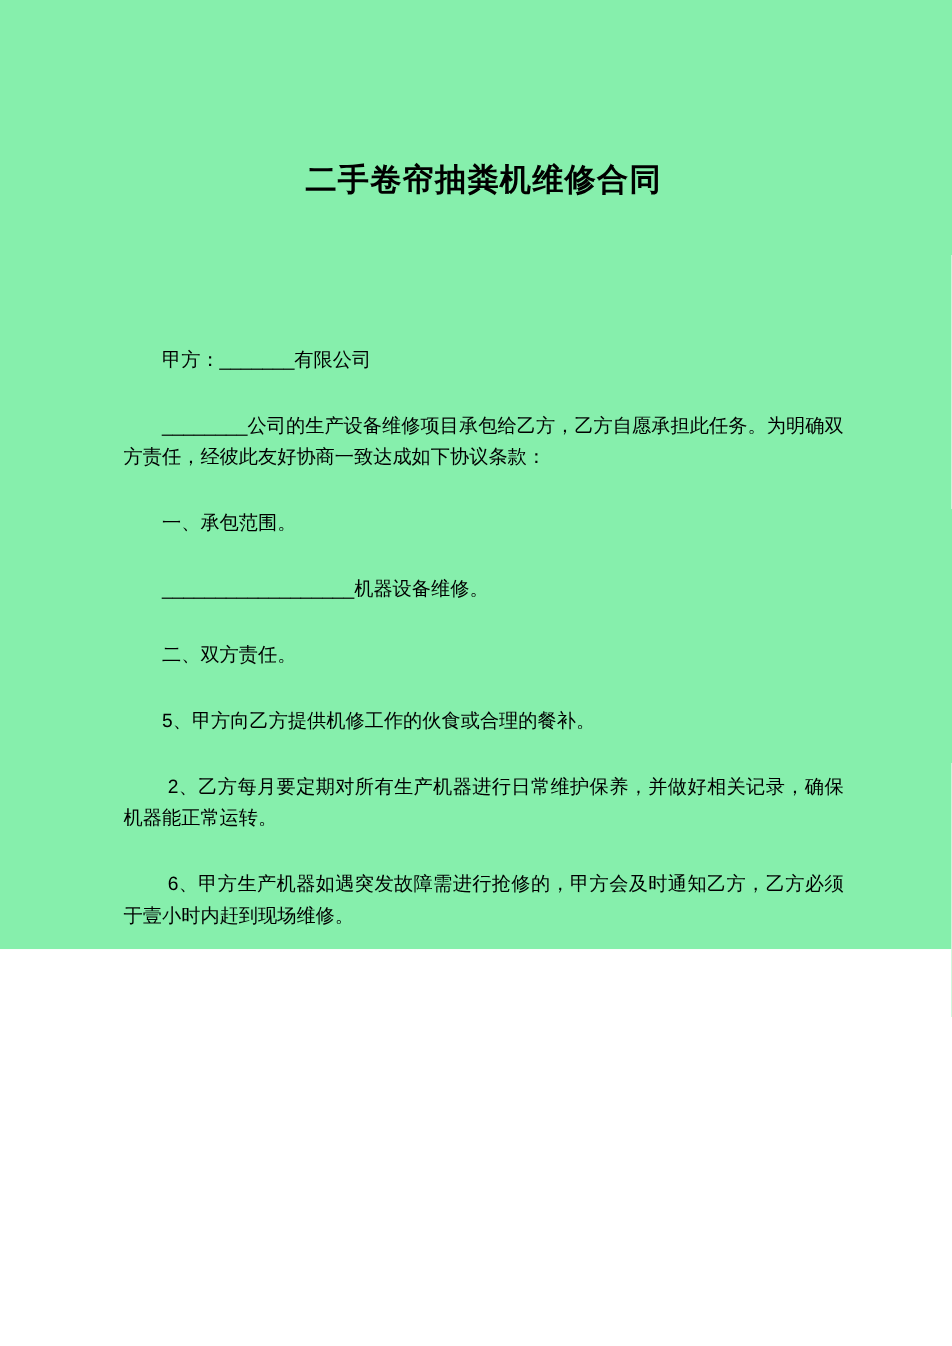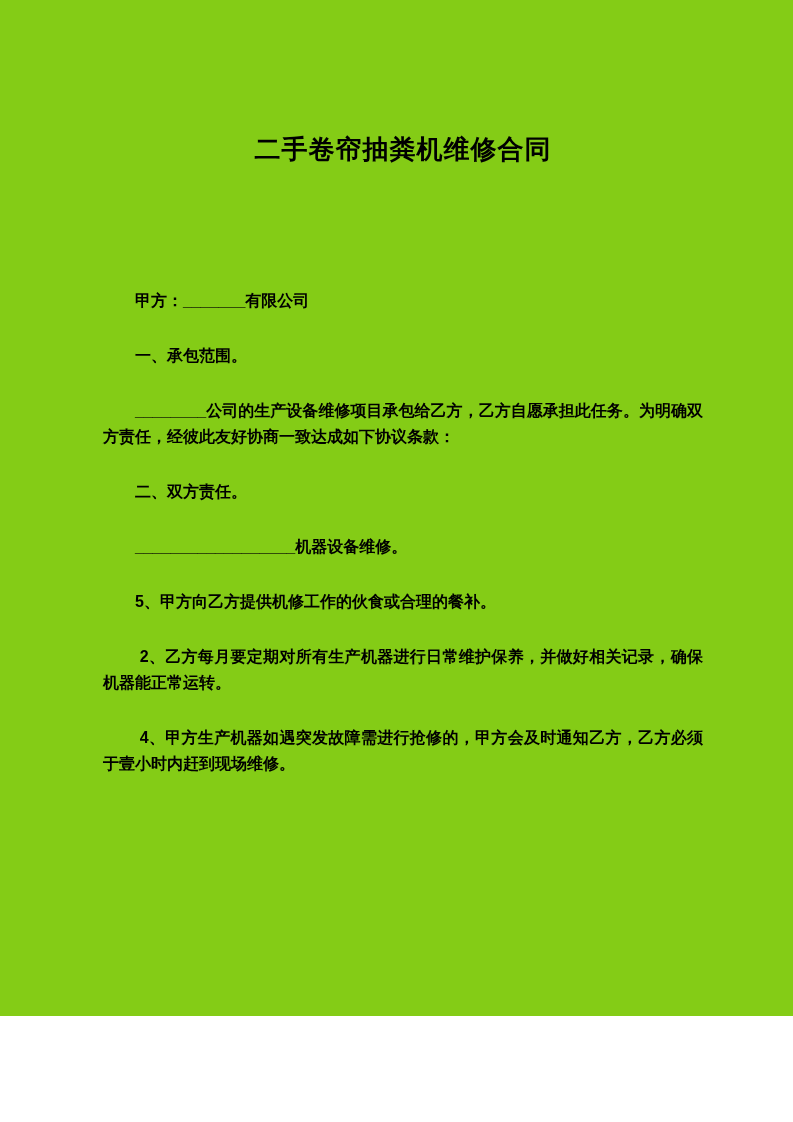--- a/index.html
+++ b/index.html
@@ -7,8 +7,8 @@
   .page {
     position: relative;
     width: 793px;
-    height: 1016px;
-    background: #84cc16;
+    height: 791px;
+    background: #86efac;
     color: #000000;
     font-family: "Liberation Sans", "DejaVu Sans", sans-serif;
     overflow: hidden;

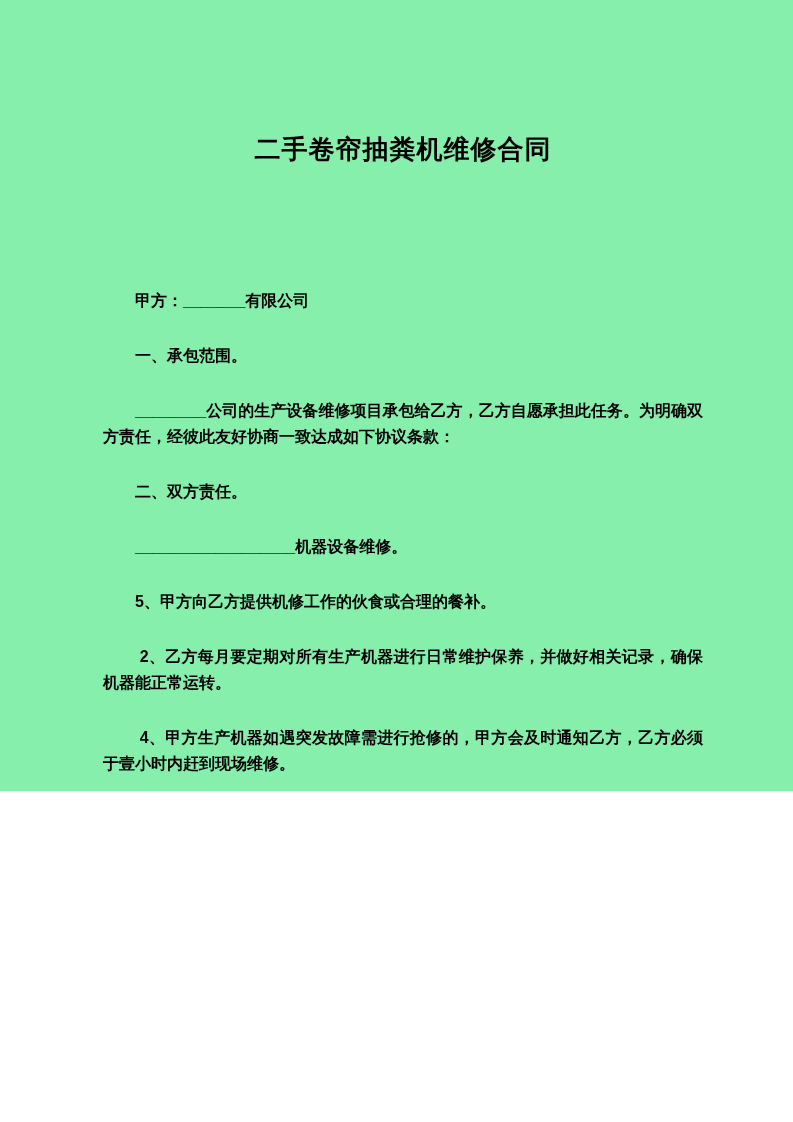--- a/index.html
+++ b/index.html
@@ -34,7 +34,6 @@
     text-align: justify;
     white-space: pre-wrap;      
     color: #000000;
-    font-weight: bold;
   }
   .page-footer {
     position: absolute;

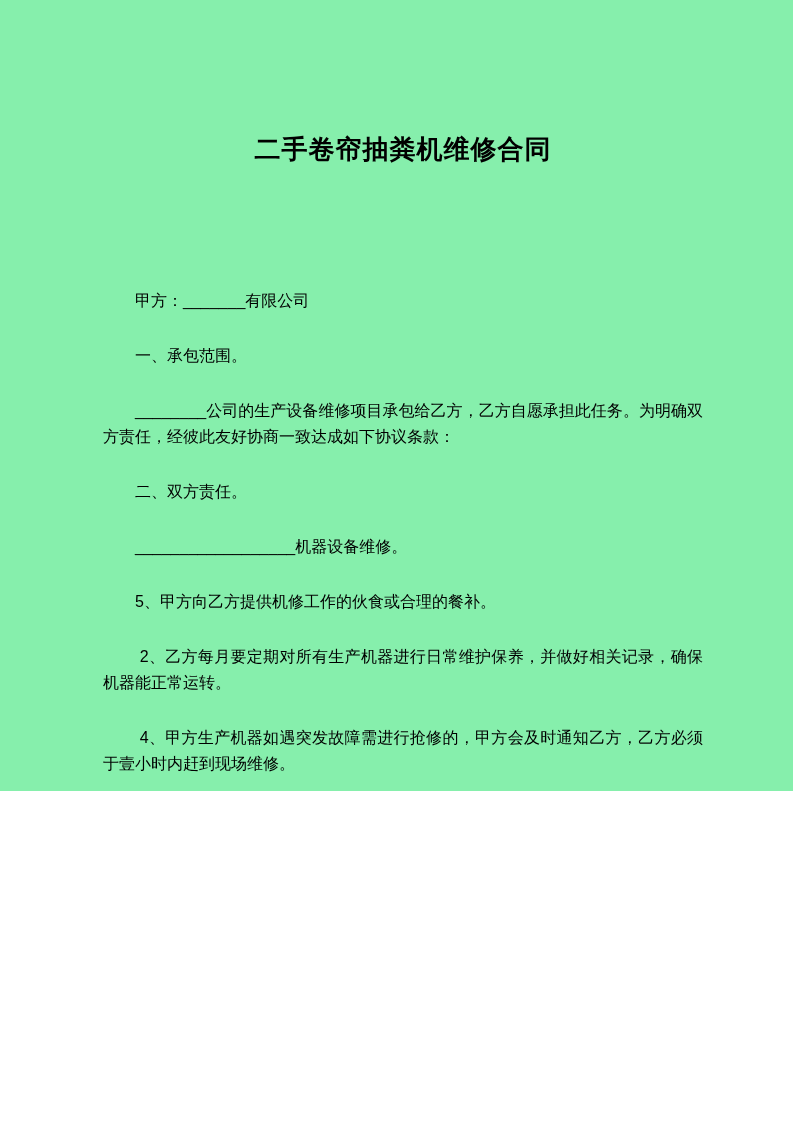--- a/index.html
+++ b/index.html
@@ -57,9 +57,9 @@
     <p class="para">甲方：_______有限公司</p>
 
 
+    <p class="para">________公司的生产设备维修项目承包给乙方，乙方自愿承担此任务。为明确双方责任，经彼此友好协商一致达成如下协议条款：</p>
+
     <p class="para">一、承包范围。</p>
-
-    <p class="para">________公司的生产设备维修项目承包给乙方，乙方自愿承担此任务。为明确双方责任，经彼此友好协商一致达成如下协议条款：</p>
 
     <p class="para">二、双方责任。</p>
 

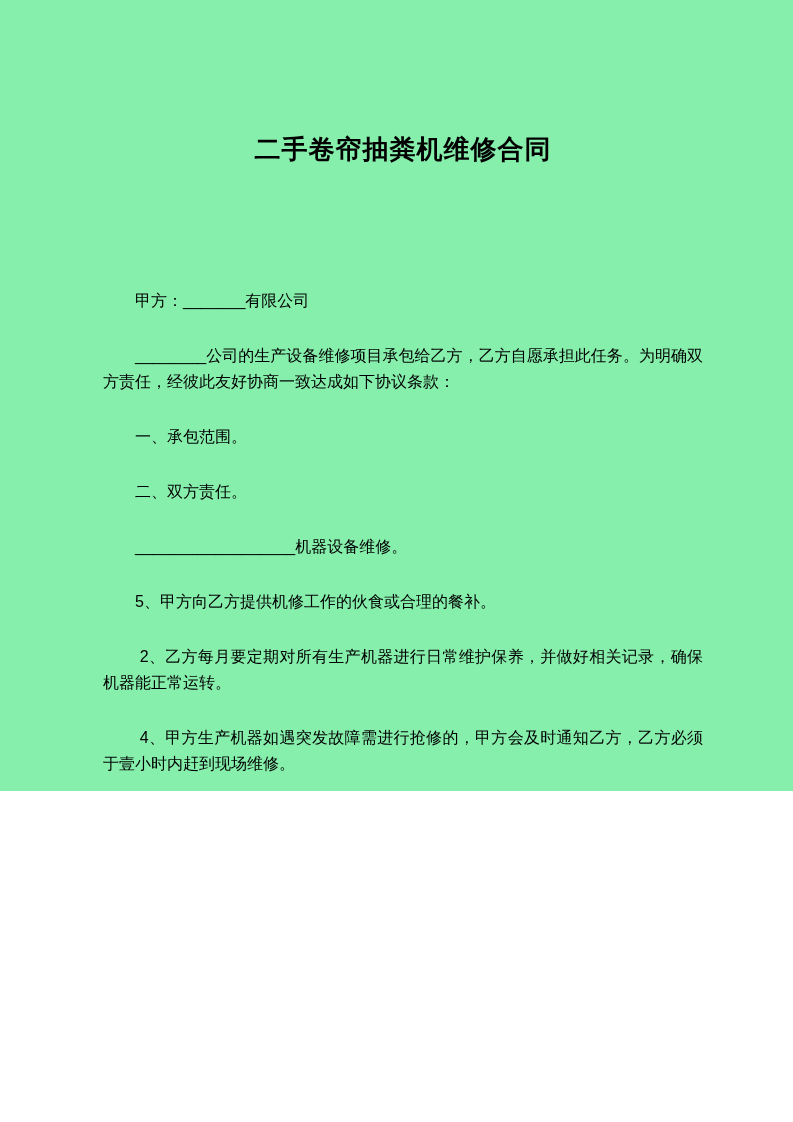--- a/index.html
+++ b/index.html
@@ -61,9 +61,9 @@
 
     <p class="para">一、承包范围。</p>
 
+    <p class="para">__________________机器设备维修。</p>
+
     <p class="para">二、双方责任。</p>
-
-    <p class="para">__________________机器设备维修。</p>
 
 
     <p class="para">5、甲方向乙方提供机修工作的伙食或合理的餐补。</p>

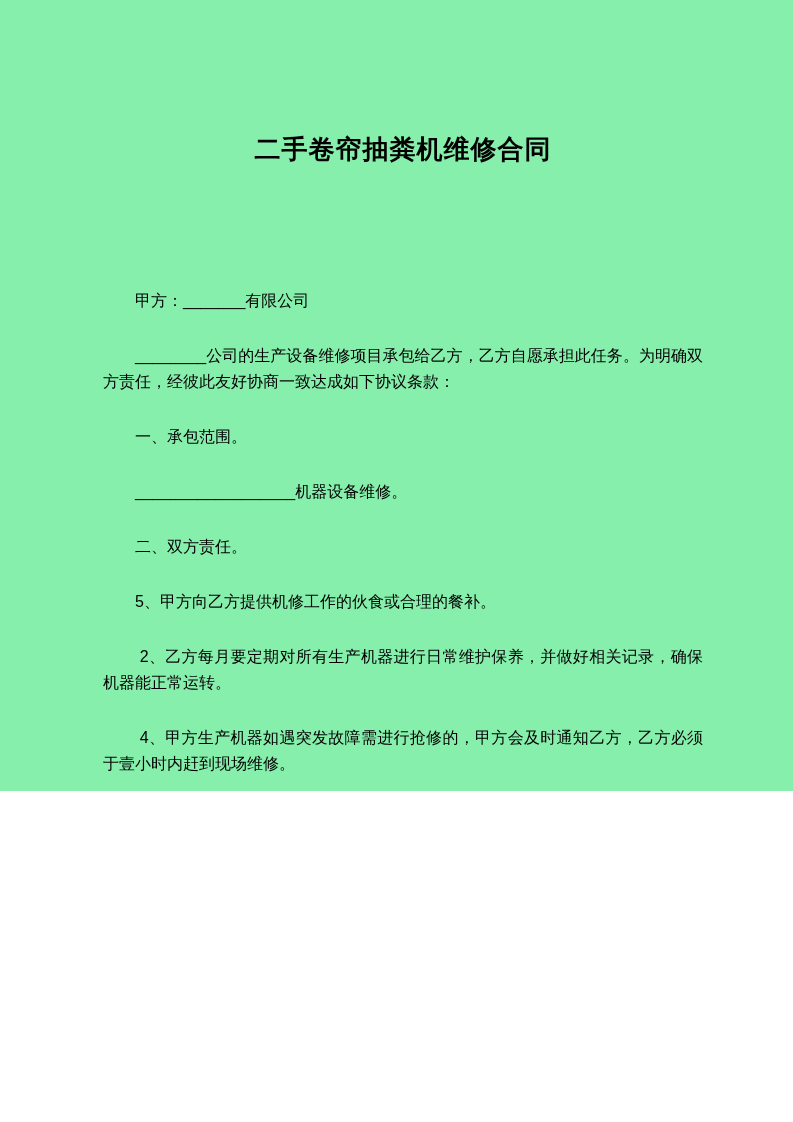--- a/index.html
+++ b/index.html
@@ -72,7 +72,7 @@
 
     <p class="para"> 2、乙方每月要定期对所有生产机器进行日常维护保养，并做好相关记录，确保机器能正常运转。</p>
 
-    <p class="para"> 4、甲方生产机器如遇突发故障需进行抢修的，甲方会及时通知乙方，乙方必须于壹小时内赶到现场维修。</p>
+    <p class="para"> 6、甲方生产机器如遇突发故障需进行抢修的，甲方会及时通知乙方，乙方必须于壹小时内赶到现场维修。</p>
 
   </div>
 

